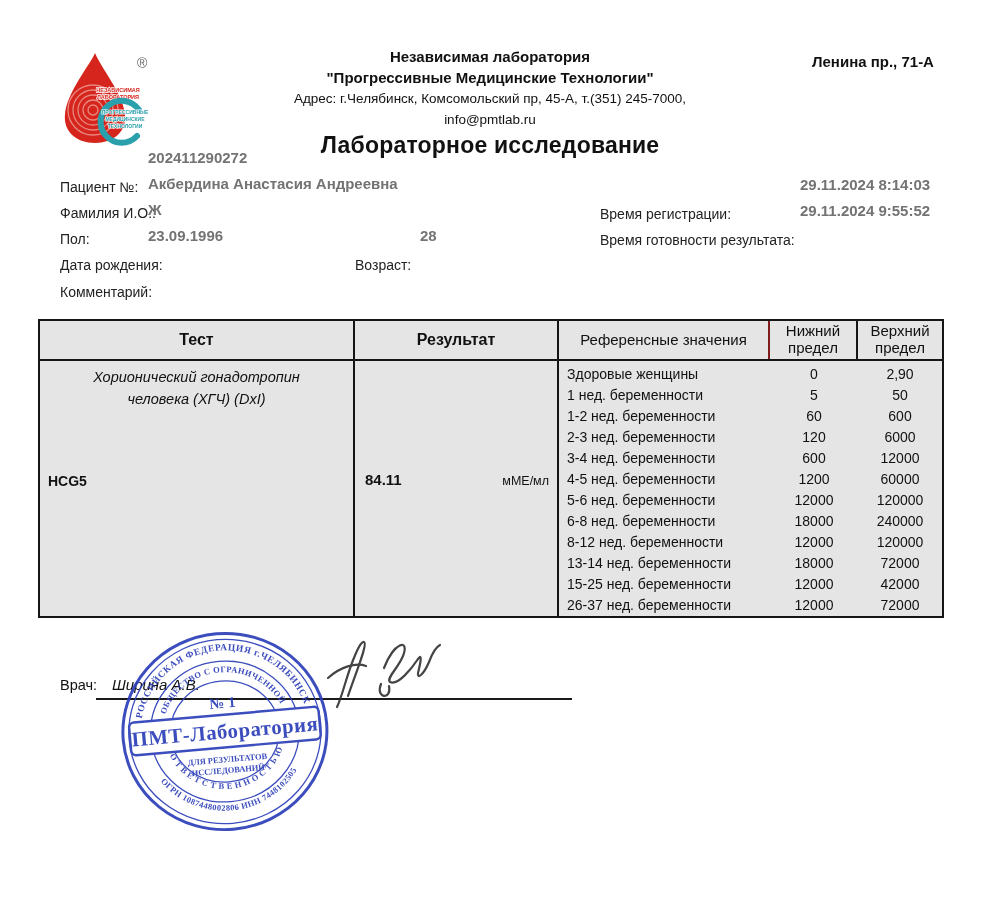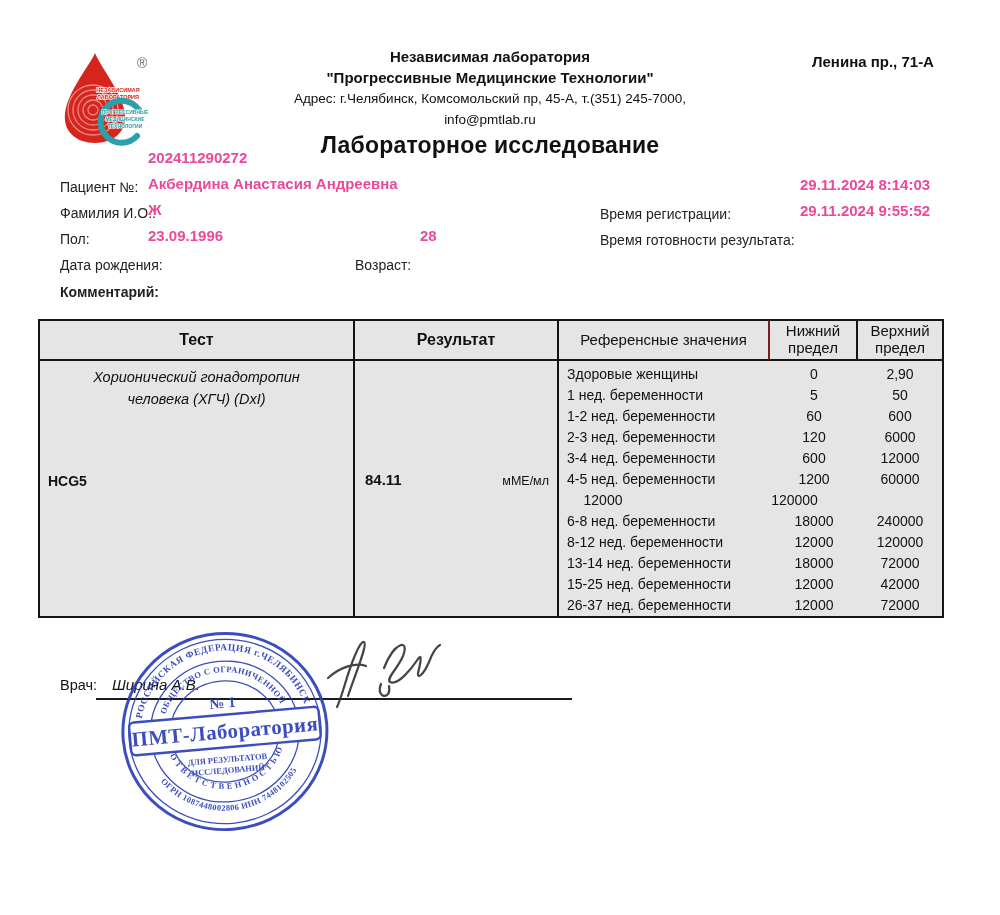--- a/index.html
+++ b/index.html
@@ -10,7 +10,7 @@
   }
   .abs{position:absolute;}
   .lbl{font-size:14px;color:#222;margin-top:29px;}
-  .val{font-size:15px;font-weight:bold;color:#ec4899;}
+  .val{font-size:15px;font-weight:bold;color:#737373;}
   
   .hdr-center{left:250px;top:46px;width:480px;text-align:center;}
   .hdr-line{font-size:15px;font-weight:bold;line-height:21px;}

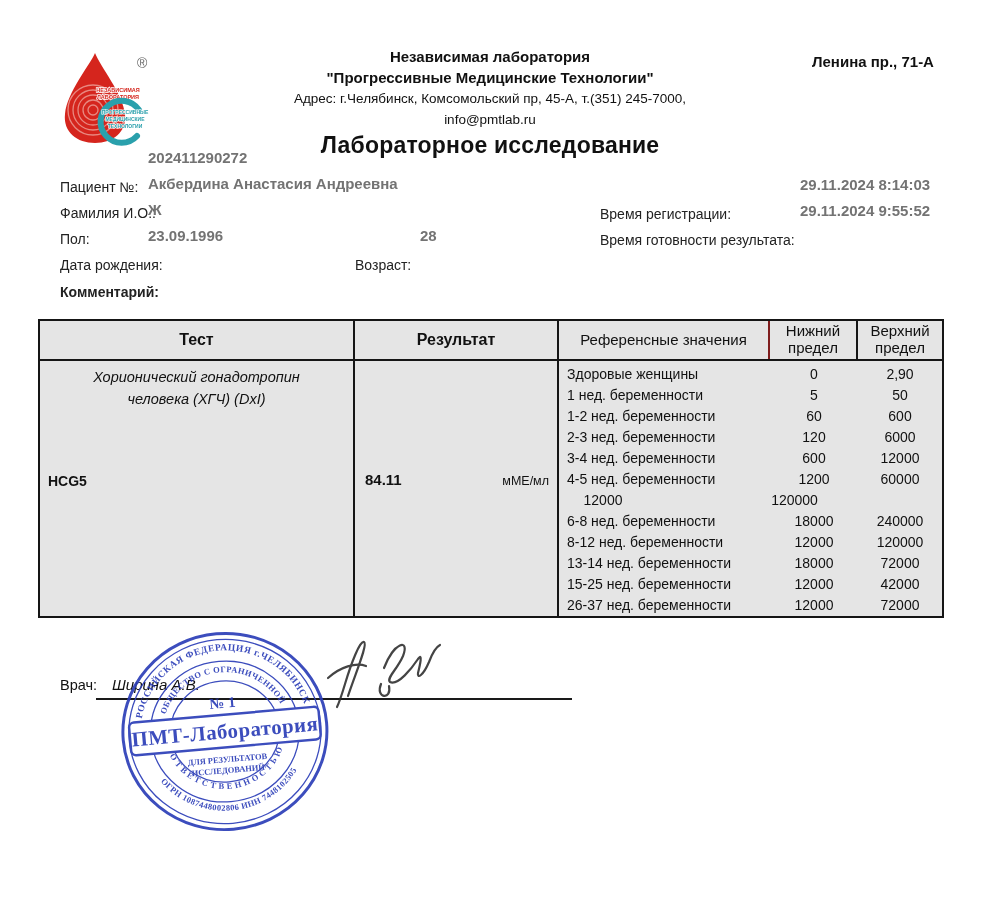--- a/index.html
+++ b/index.html
@@ -97,7 +97,7 @@
   <div class="abs lbl" style="left:355px;top:228px;">Возраст:</div>
   <div class="abs val" style="left:420px;top:227px;">28</div>
 
-  <div class="abs lbl" style="left:60px;top:255px;font-weight:bold;">Комментарий:</div>
+  <div class="abs lbl" style="left:60px;top:255px;">Комментарий:</div>
   <div class="abs val" style="left:160px;top:254px;"></div>
 
   <div class="abs lbl" style="left:600px;top:177px;">Время регистрации:</div>

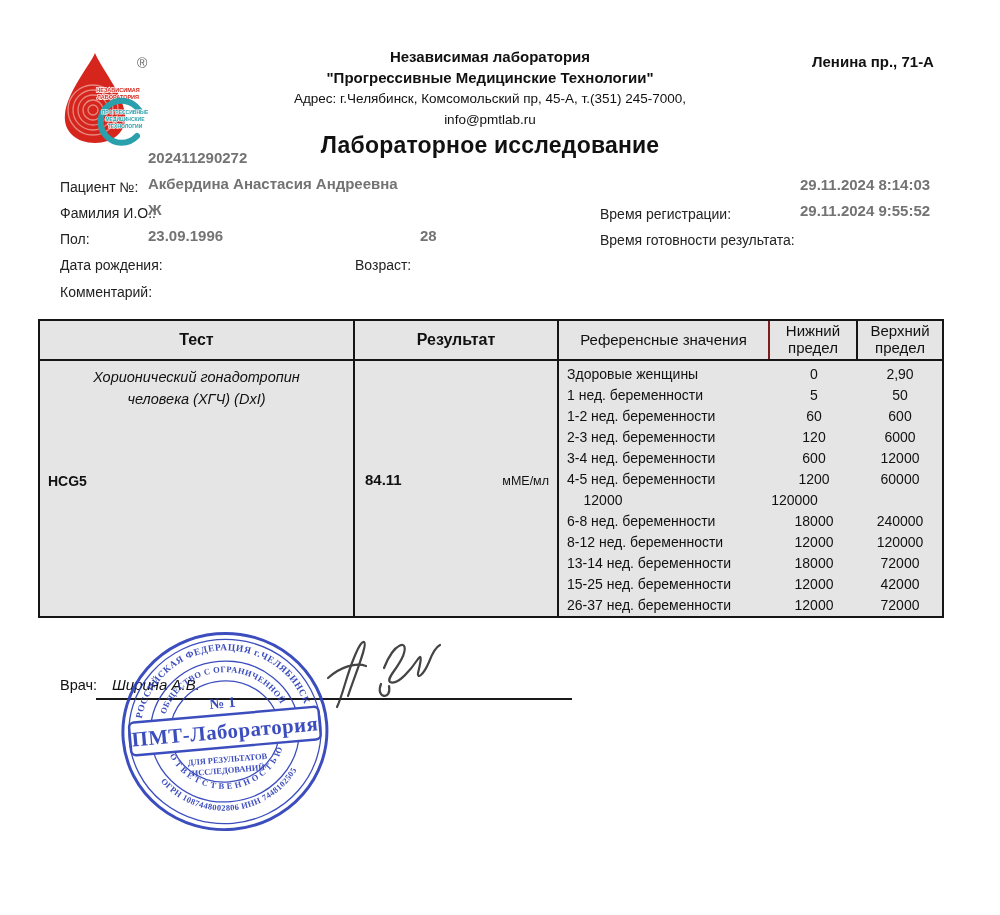--- a/index.html
+++ b/index.html
@@ -158,6 +158,7 @@
           <div class="ref-high">60000</div>
         </div>
           <div class="ref-row" style="">
+          <div class="ref-label">5-6 нед. беременности</div>
           <div class="ref-low">12000</div>
           <div class="ref-high">120000</div>
         </div>

